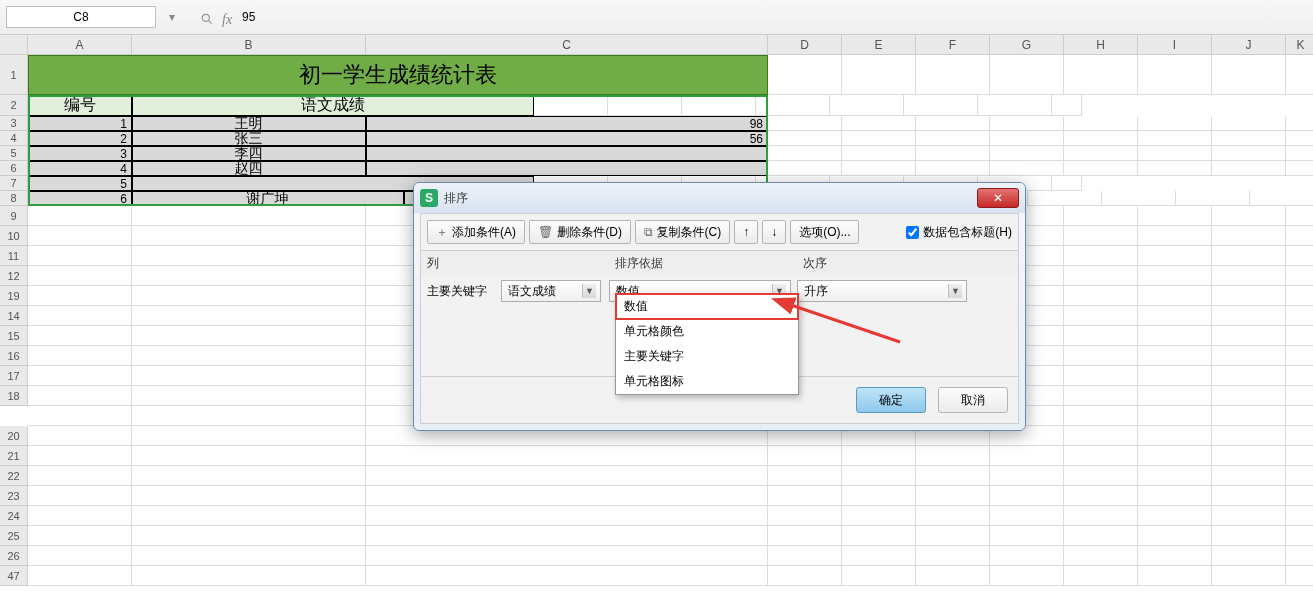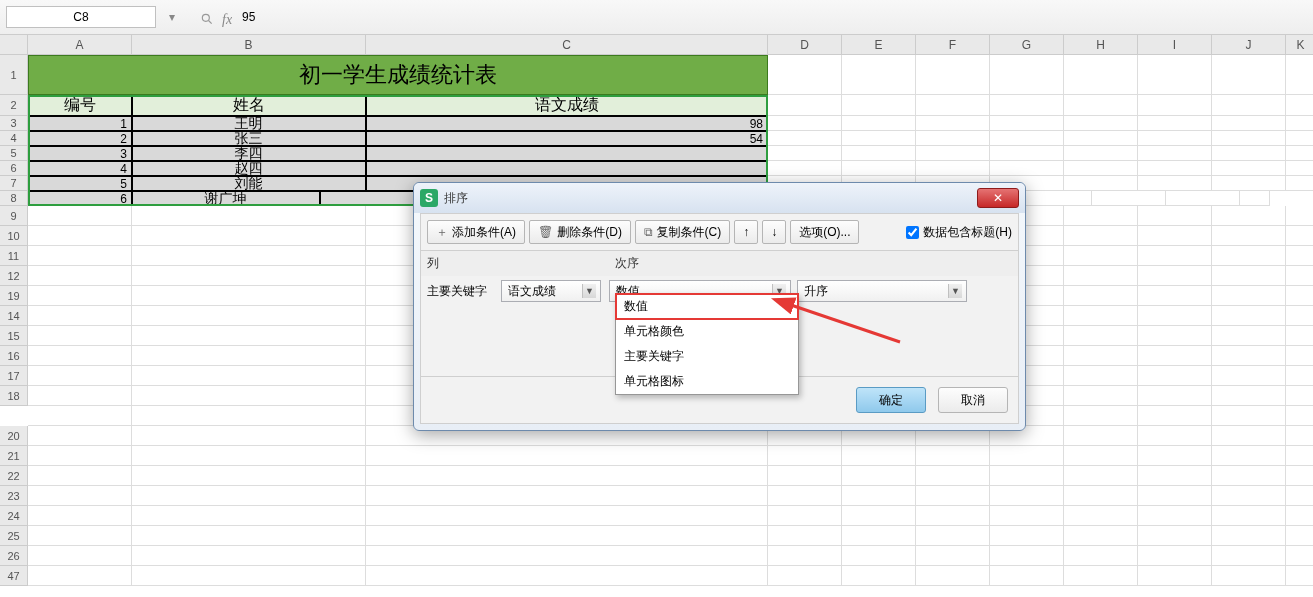--- a/index.html
+++ b/index.html
@@ -146,7 +146,6 @@
       </div>
       <div class="gridrow" style="height: 21px;">
         <div class="cell header-cell" style="width: 104px; height: 21px;">编号</div>
-        <div class="cell header-cell" style="width: 234px; height: 21px;">姓名</div>
         <div class="cell header-cell" style="width: 402px; height: 21px;">语文成绩</div>
         <div class="cell" style="width: 74px; height: 21px;"></div>
         <div class="cell" style="width: 74px; height: 21px;"></div>

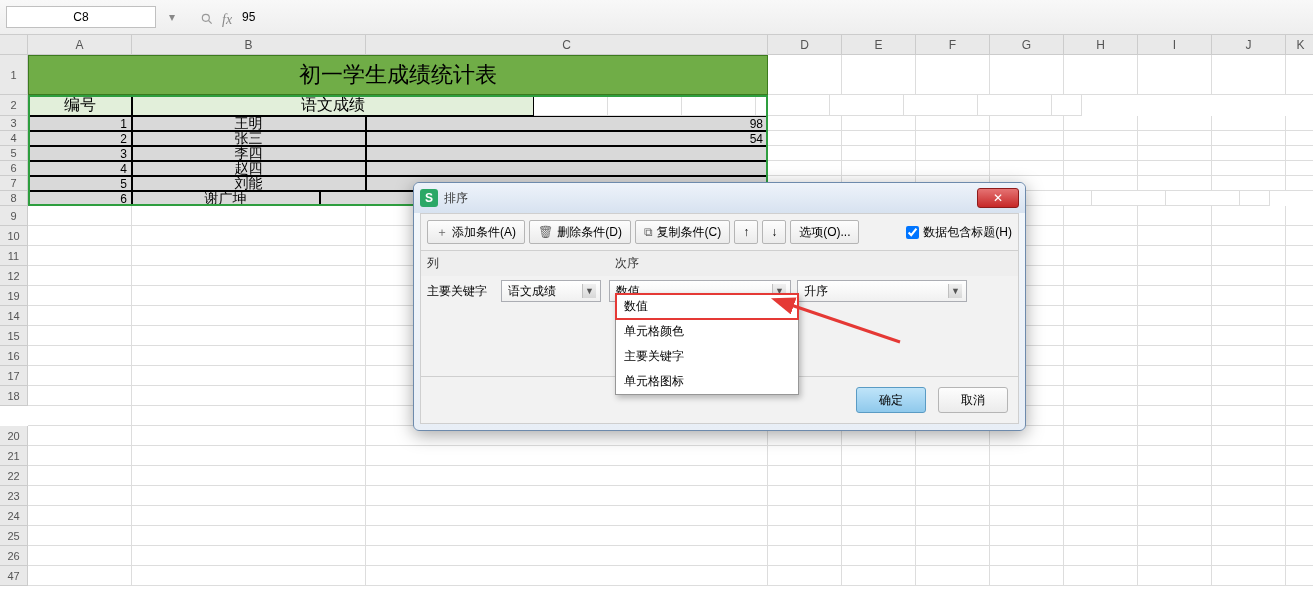--- a/index.html
+++ b/index.html
@@ -172,7 +172,7 @@
       <div class="gridrow" style="height: 15px;">
         <div class="cell sel-cell " style="width: 104px; height: 15px;">2</div>
         <div class="cell sel-cell name" style="width: 234px; height: 15px;">张三</div>
-        <div class="cell sel-cell score" style="width: 402px; height: 15px;">54</div>
+        <div class="cell sel-cell score" style="width: 402px; height: 15px;">56</div>
         <div class="cell" style="width: 74px; height: 15px;"></div>
         <div class="cell" style="width: 74px; height: 15px;"></div>
         <div class="cell" style="width: 74px; height: 15px;"></div>

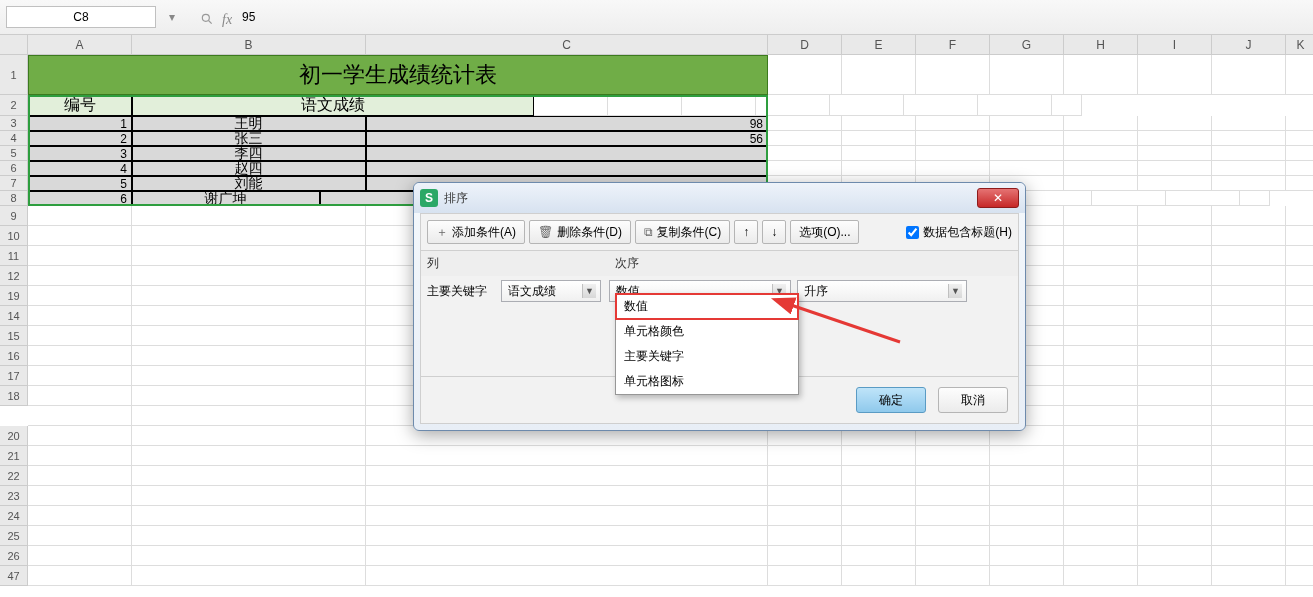--- a/index.html
+++ b/index.html
@@ -210,7 +210,6 @@
       </div>
       <div class="gridrow" style="height: 15px;">
         <div class="cell sel-cell " style="width: 104px; height: 15px;">5</div>
-        <div class="cell sel-cell name" style="width: 234px; height: 15px;">刘能</div>
         <div class="cell sel-cell score" style="width: 402px; height: 15px;"></div>
         <div class="cell" style="width: 74px; height: 15px;"></div>
         <div class="cell" style="width: 74px; height: 15px;"></div>

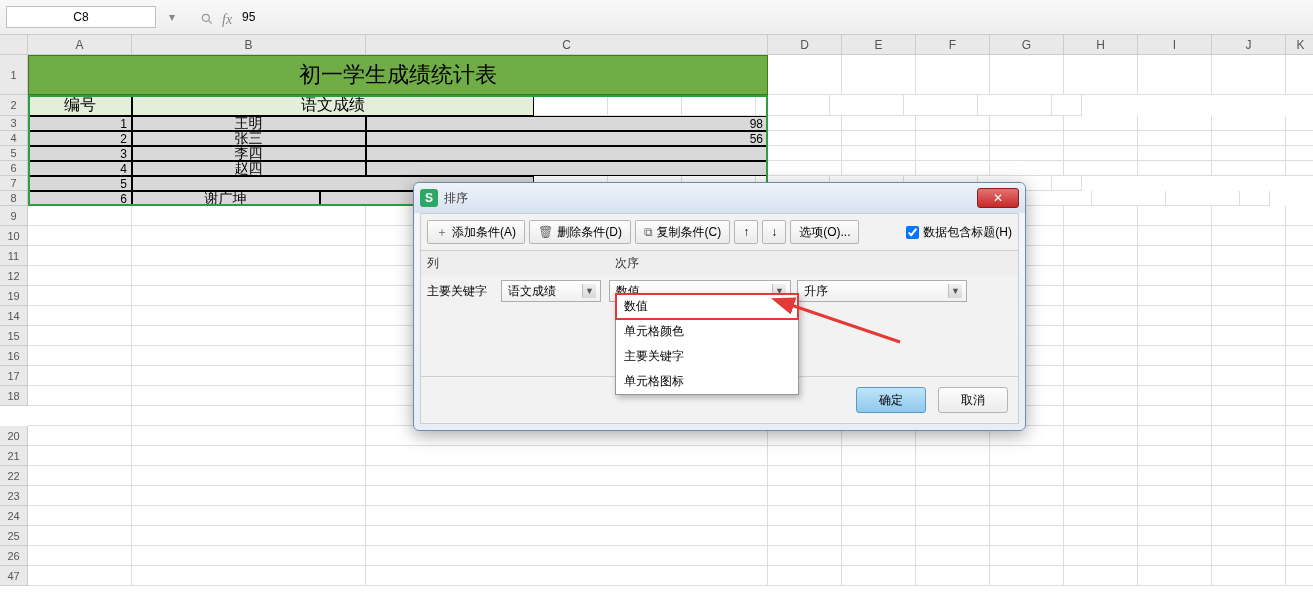--- a/index.html
+++ b/index.html
@@ -222,7 +222,7 @@
       </div>
       <div class="gridrow" style="height: 15px;">
         <div class="cell sel-cell " style="width: 104px; height: 15px;">6</div>
-        <div class="cell sel-cell name" style="width: 188px; height: 15px;">谢广坤</div>
+        <div class="cell sel-cell name" style="width: 272px; height: 15px;">谢广坤</div>
         <div class="cell sel-cell score" style="width: 402px; height: 15px;"></div>
         <div class="cell" style="width: 74px; height: 15px;"></div>
         <div class="cell" style="width: 74px; height: 15px;"></div>

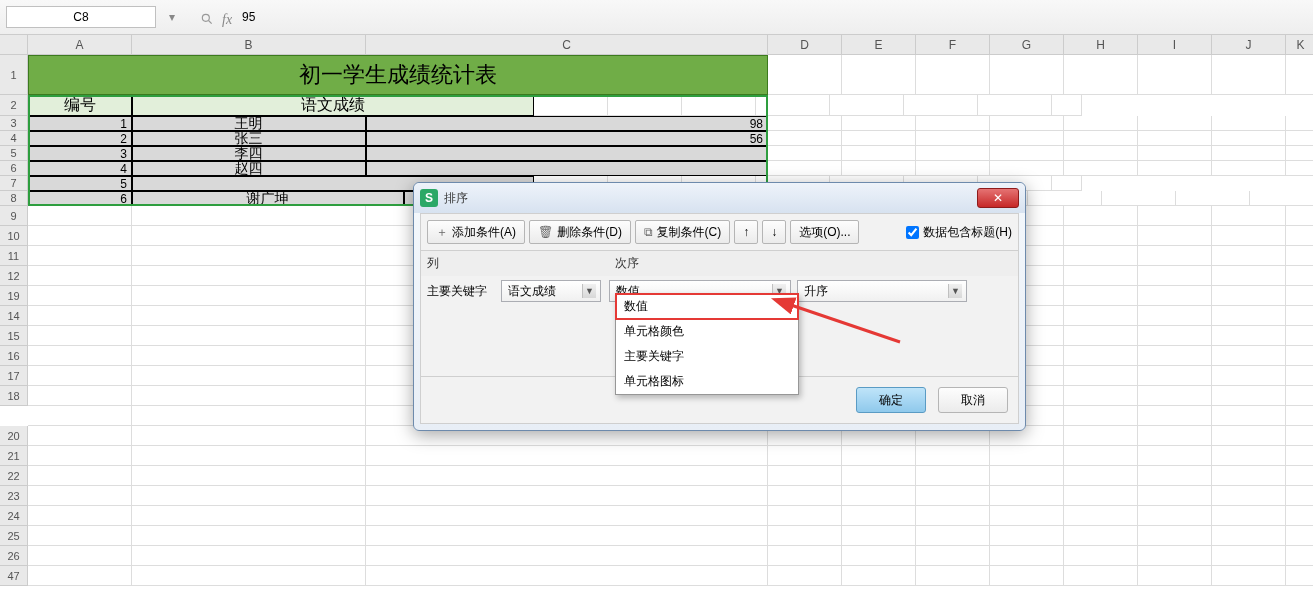--- a/index.html
+++ b/index.html
@@ -524,6 +524,7 @@
     <div class="dlg-grid">
       <div class="dlg-ghdr">
         <div class="dlg-col1">列</div>
+        <div class="dlg-col2">排序依据</div>
         <div class="dlg-col3">次序</div>
       </div>
       <div class="dlg-grow">

